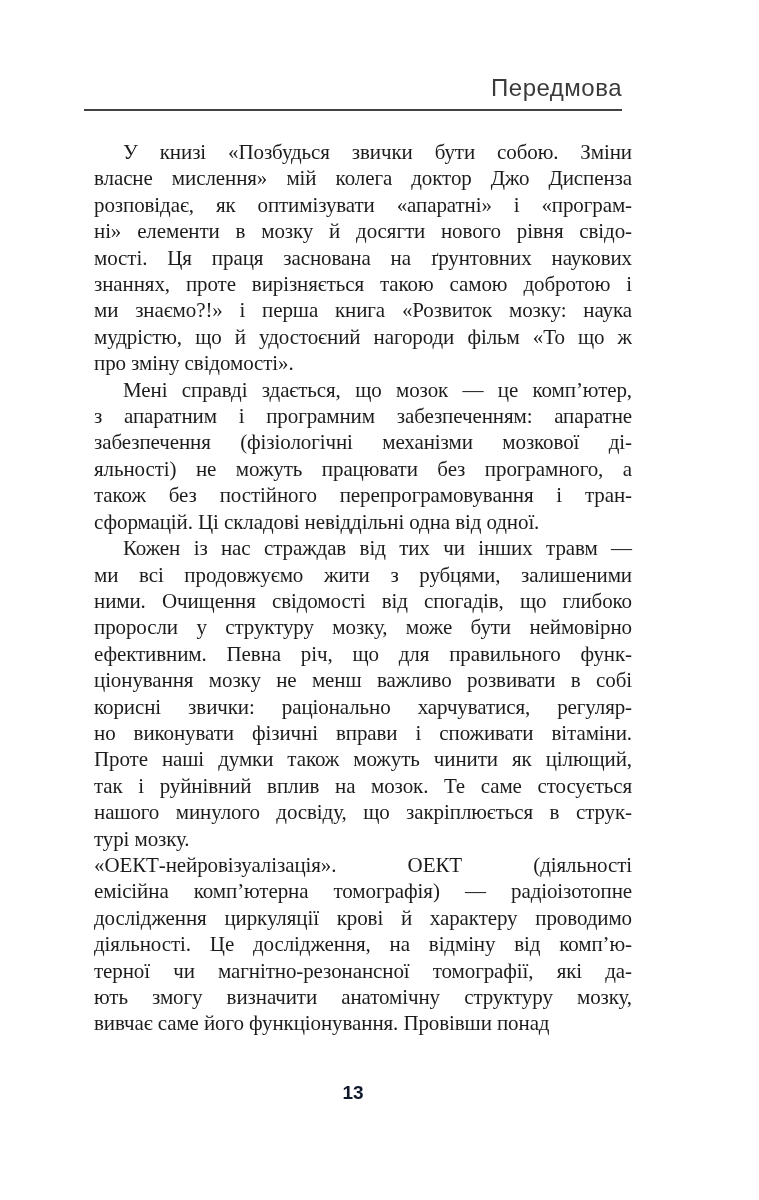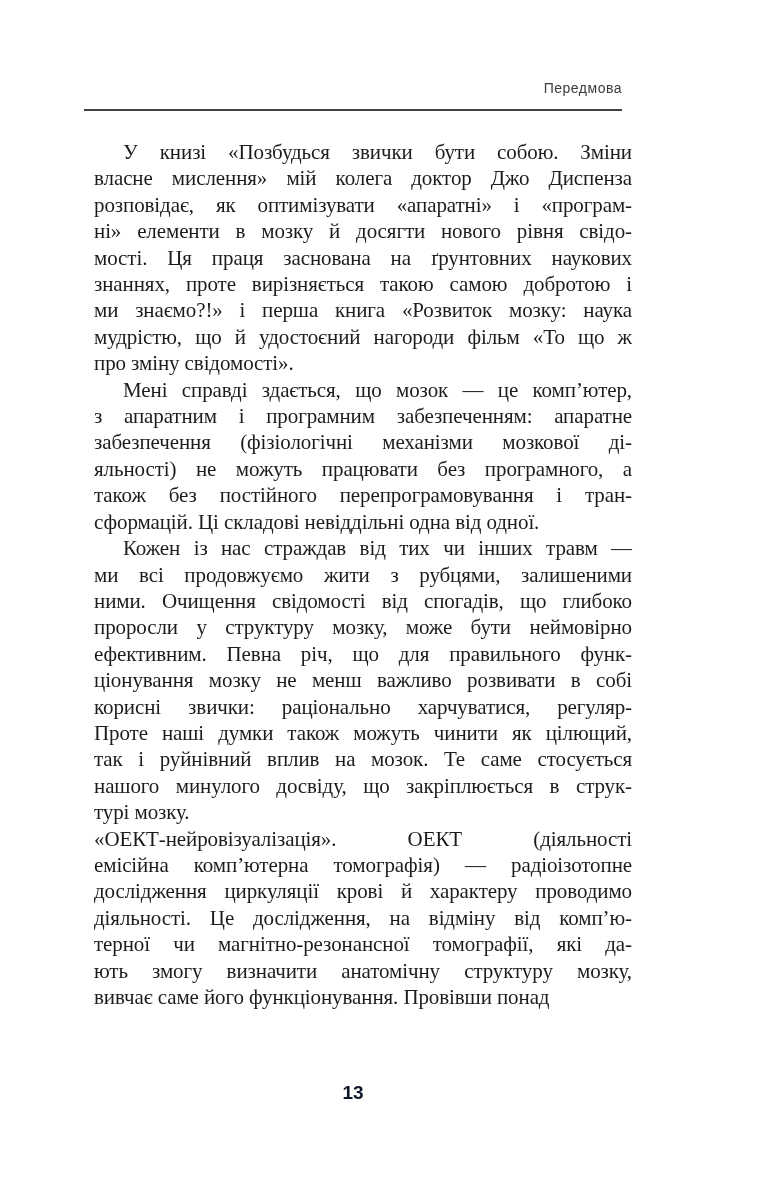--- a/index.html
+++ b/index.html
@@ -22,7 +22,7 @@
     width: 538px;
     text-align: right;
     font-family: "Liberation Sans", sans-serif;
-    font-size: 14px;
+    font-size: 24px;
     line-height: 24px;
     color: #3a3a3a;
     letter-spacing: 0.5px;

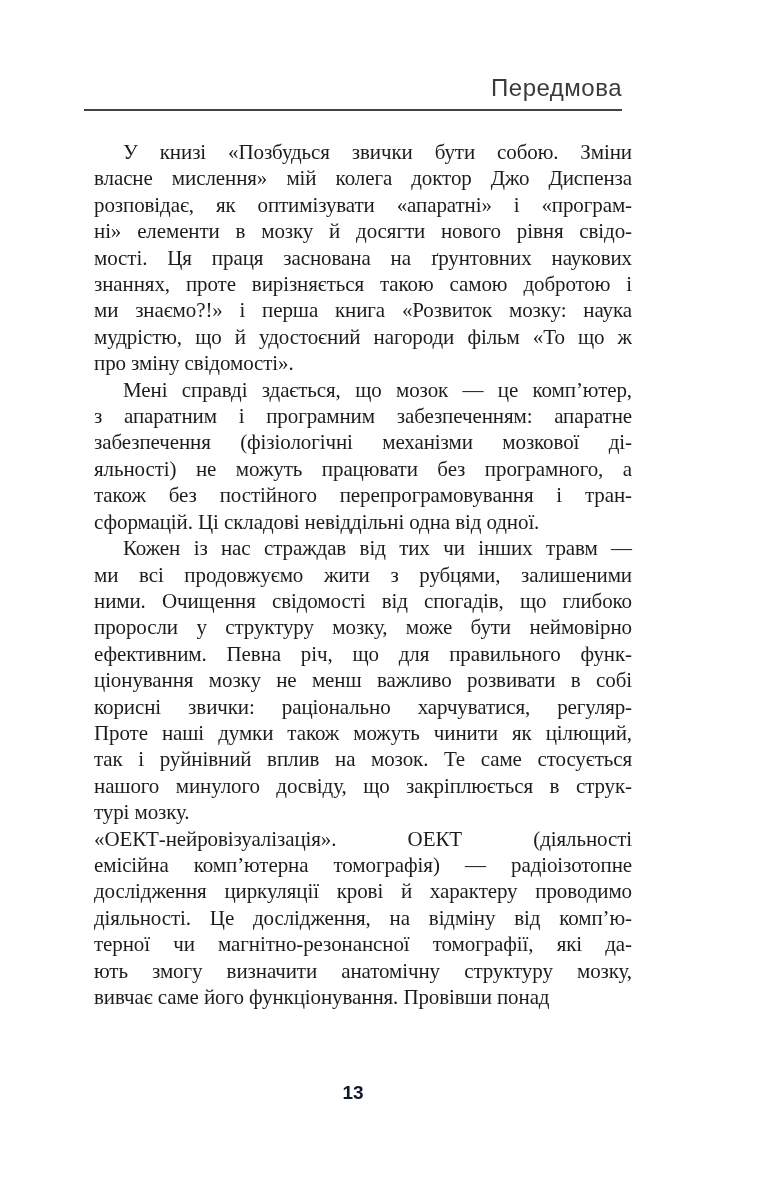--- a/index.html
+++ b/index.html
@@ -100,6 +100,7 @@
         <div class="line">ефективним. Певна річ, що для правильного функ-</div>
         <div class="line">ціонування мозку не менш важливо розвивати в собі</div>
         <div class="line">корисні звички: раціонально харчуватися, регуляр-</div>
+        <div class="line">но виконувати фізичні вправи і споживати вітаміни.</div>
         <div class="line">Проте наші думки також можуть чинити як цілющий,</div>
         <div class="line">так і руйнівний вплив на мозок. Те саме стосується</div>
         <div class="line">нашого минулого досвіду, що закріплюється в струк-</div>

